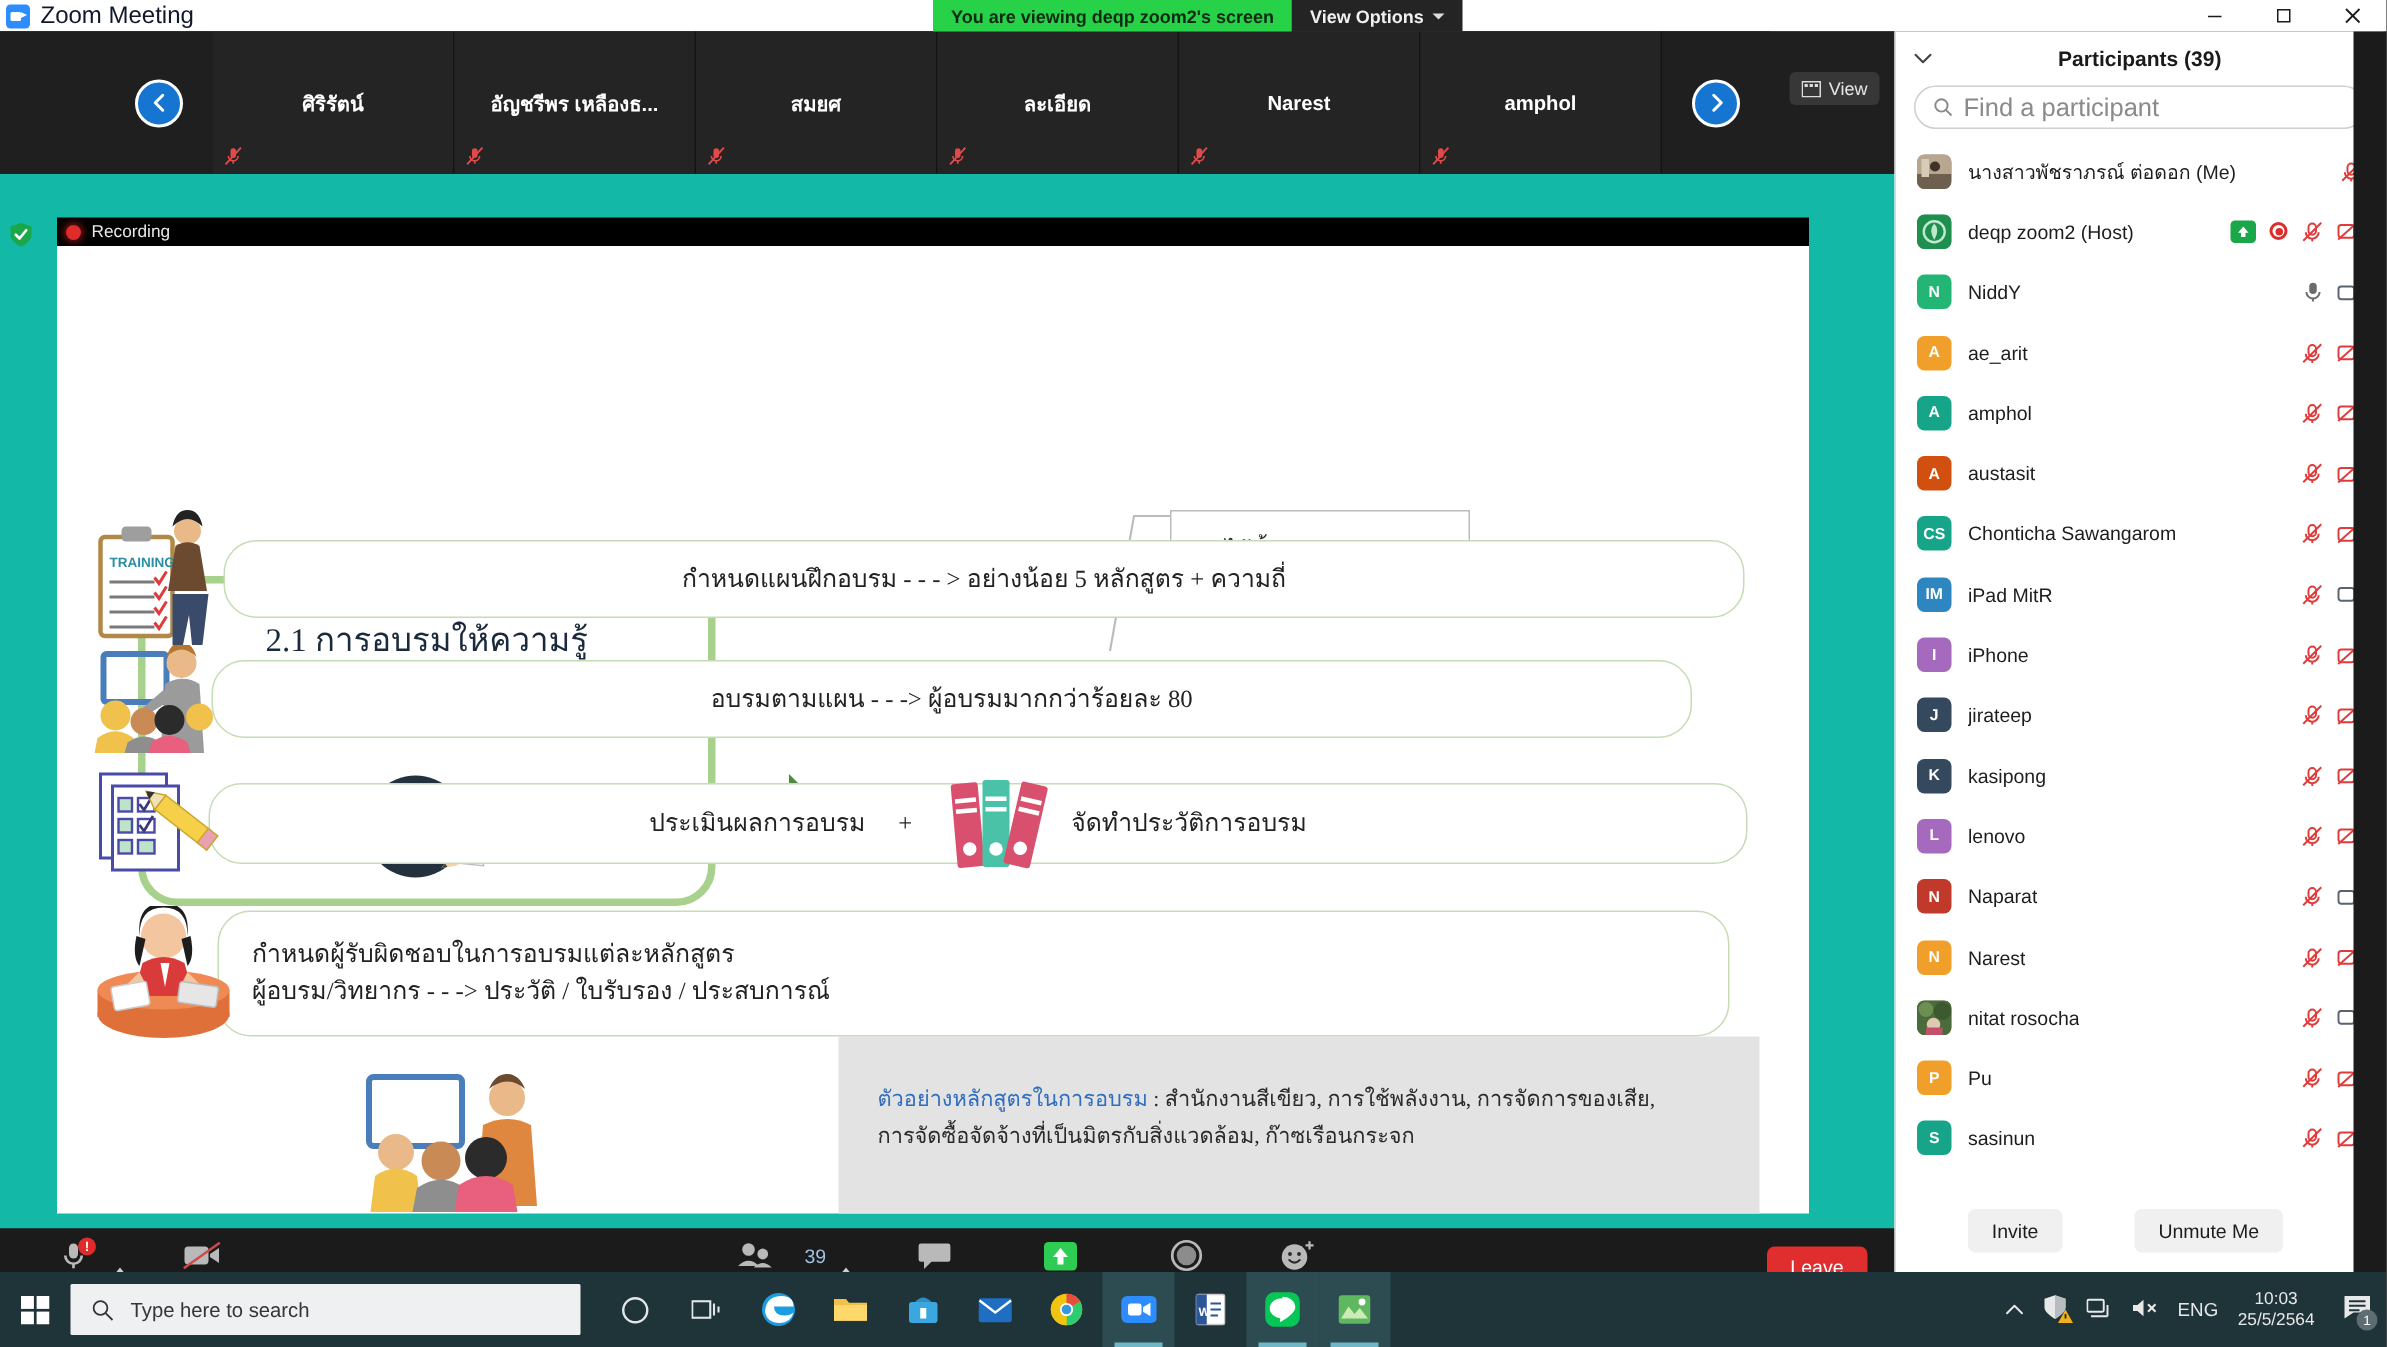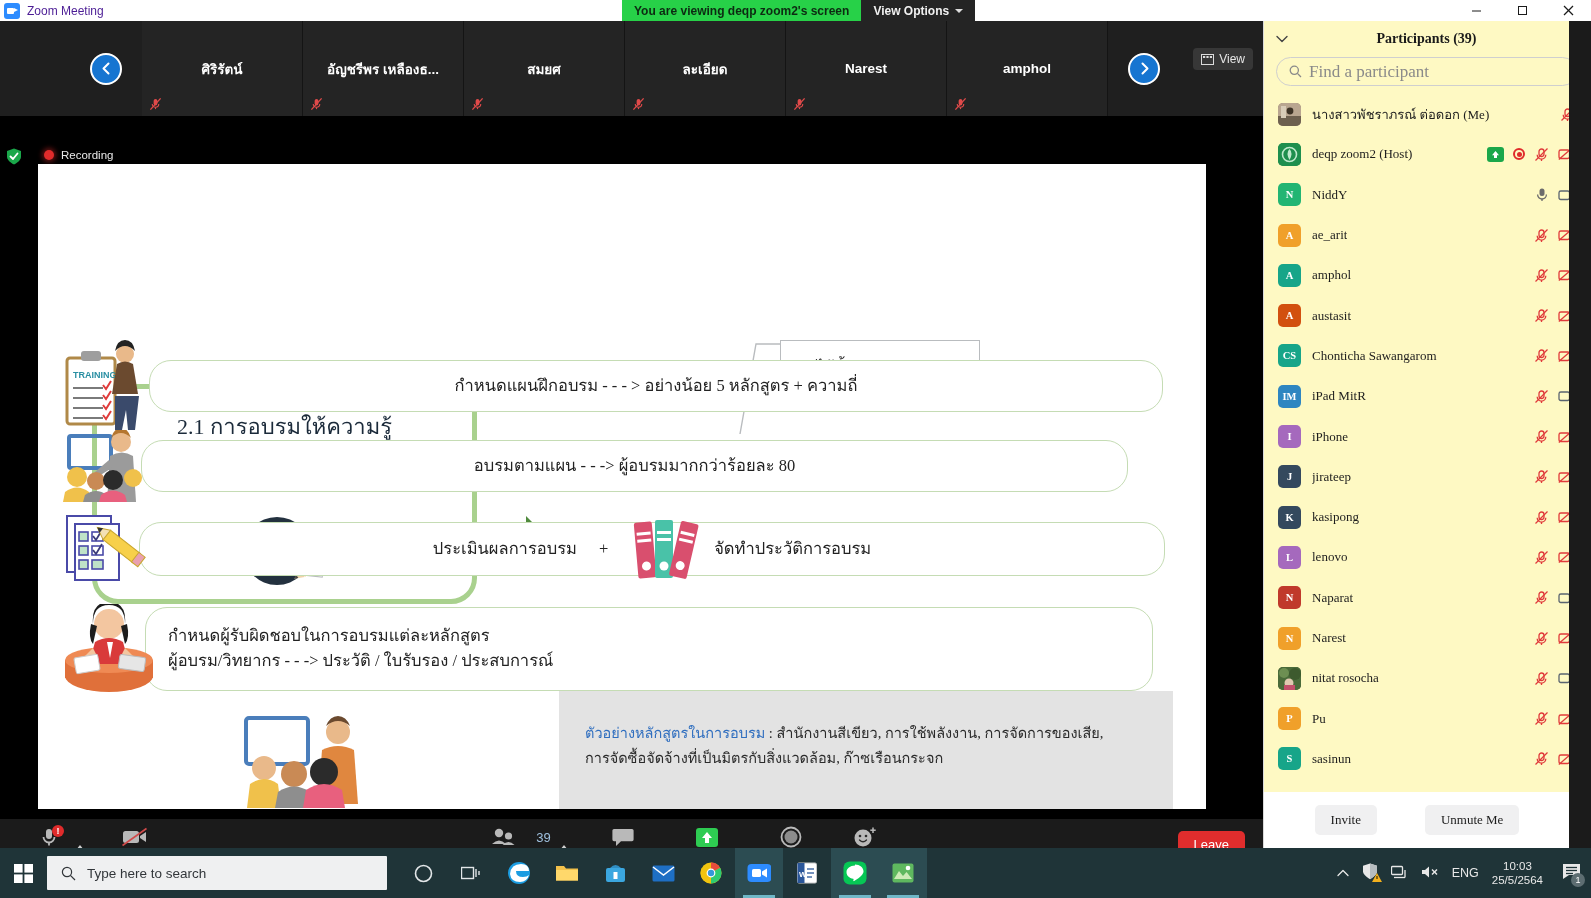--- a/index.html
+++ b/index.html
@@ -28,7 +28,7 @@
     width: 0; height: 0; border-top: 2.5px solid transparent;
     border-bottom: 2.5px solid transparent; border-left: 4px solid #fff;
   }
-  .tb-title { font-size: 12px; color: #4c1d95; margin-left: 7px; }
+  .tb-title { font-size: 16px; color: #0f172a; margin-left: 7px; }
   .tb-btns { margin-left: auto; display: flex; height: 21px; }
   .tb-btn {
     width: 46px; height: 21px; display: flex; align-items: center;

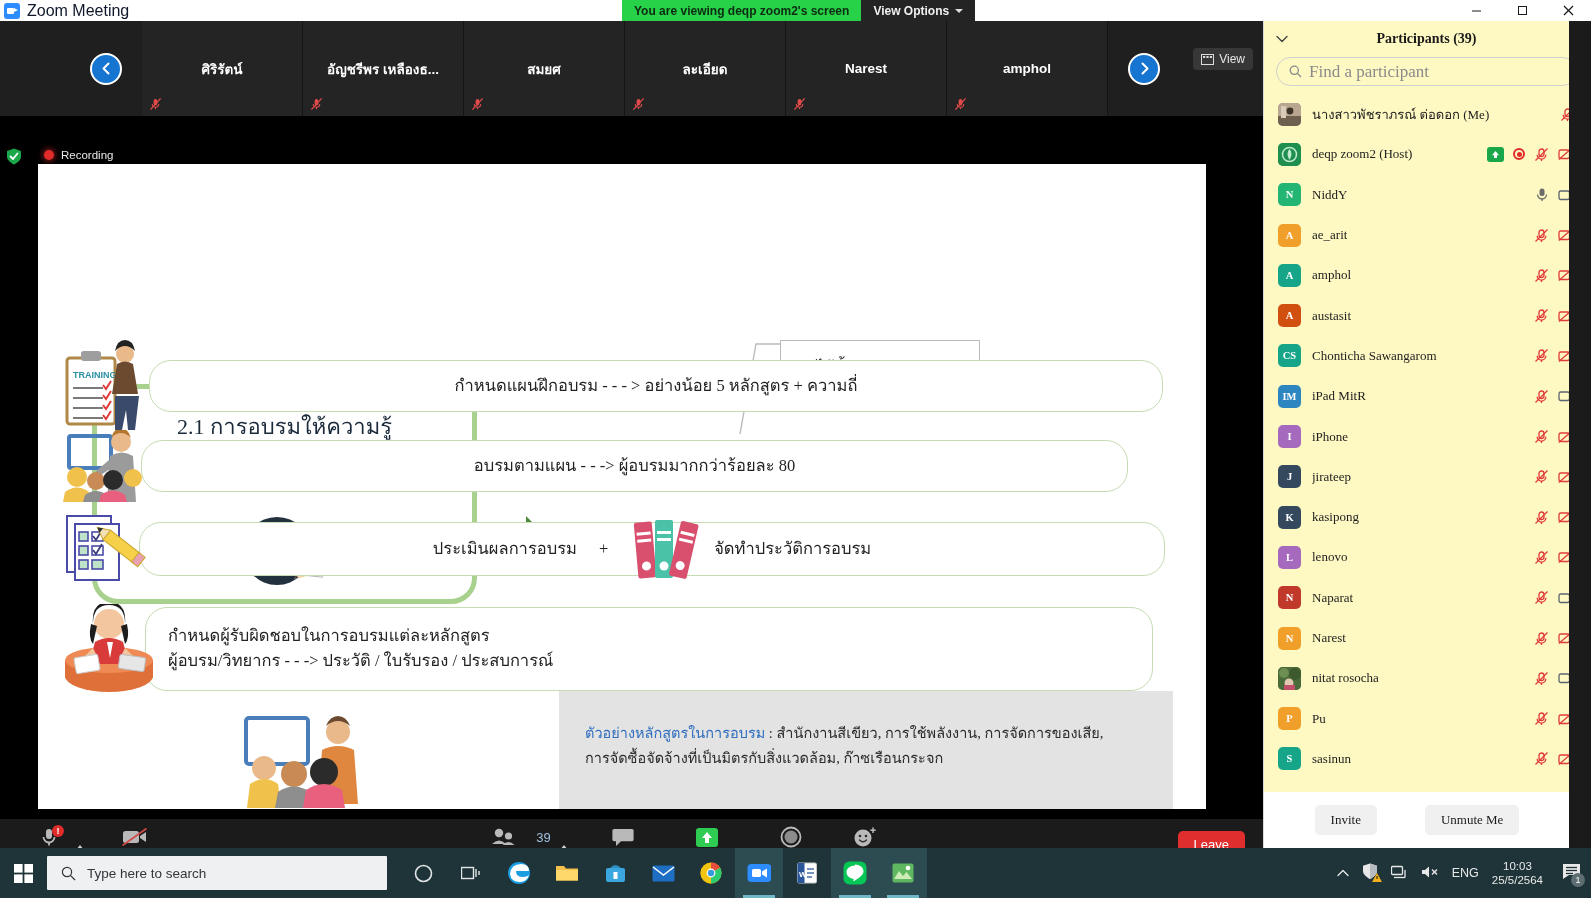--- a/index.html
+++ b/index.html
@@ -182,7 +182,7 @@
   
   .pane {
     position: absolute; left: 1263px; top: 21px; width: 326px; height: 827px;
-    background: #fef9c3; border-left: 1px solid #d9d9d9; font-family: Liberation Serif, serif;
+    background: #ffffff; border-left: 1px solid #d9d9d9;
   }
   .pane-right-dark {
     position: absolute; left: 1569px; top: 21px; width: 22px; height: 827px;

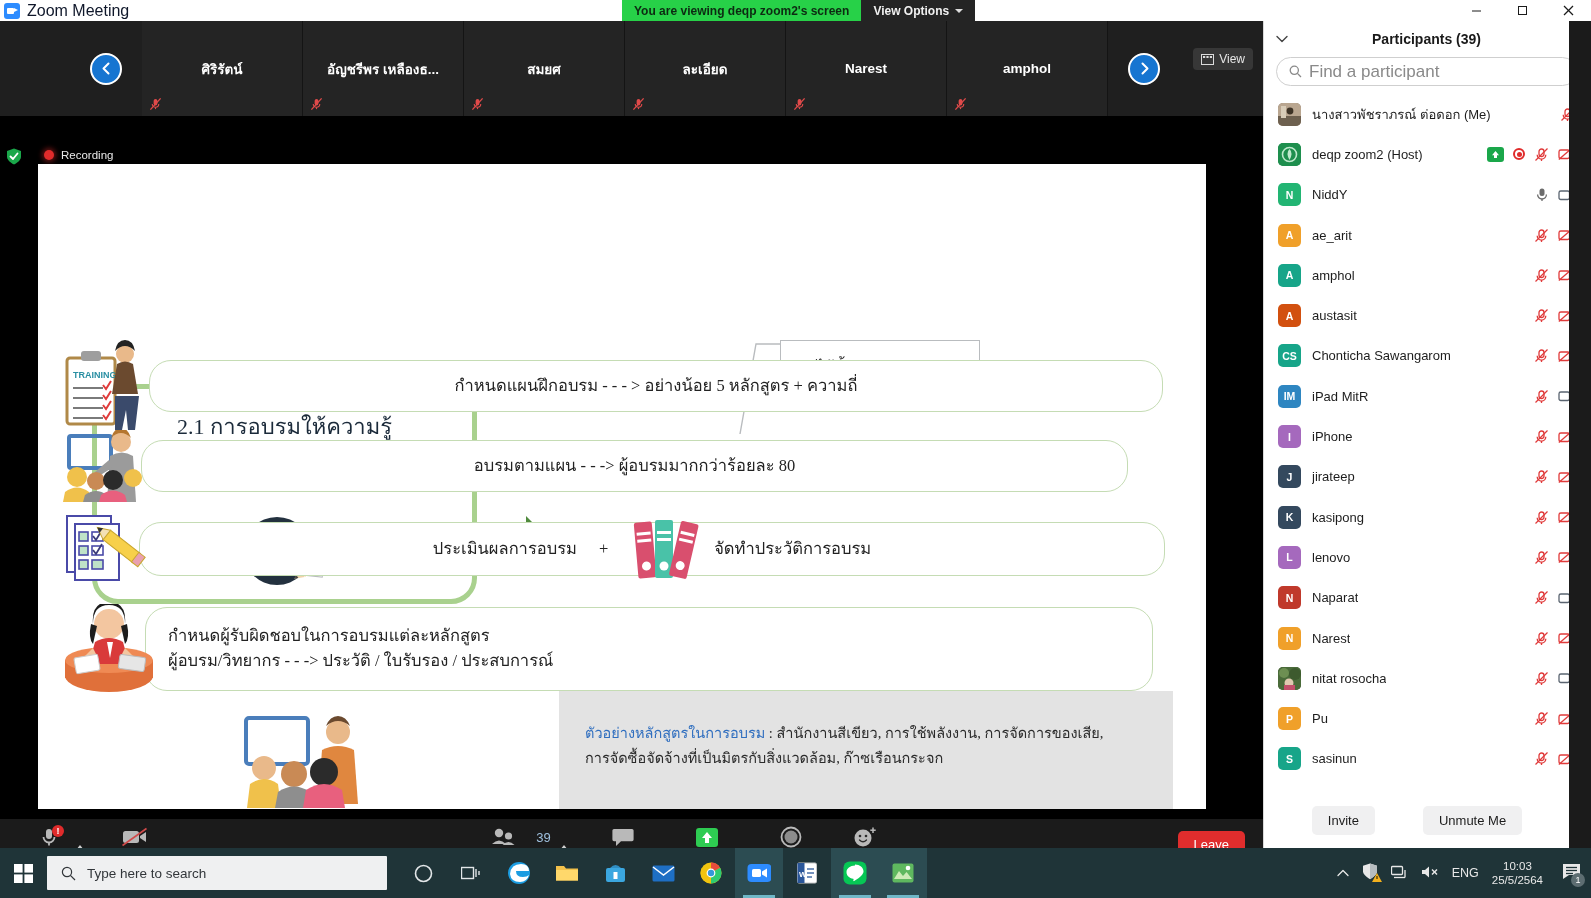--- a/index.html
+++ b/index.html
@@ -94,7 +94,7 @@
   
   .shared-area {
     position: absolute; left: 0; top: 95px; width: 1376px; height: 703px;
-    background: #000000;
+    background: #14b8a6;
   }
   .shield-badge {
     position: absolute; left: 6px; top: 32px; width: 16px; height: 17px;

